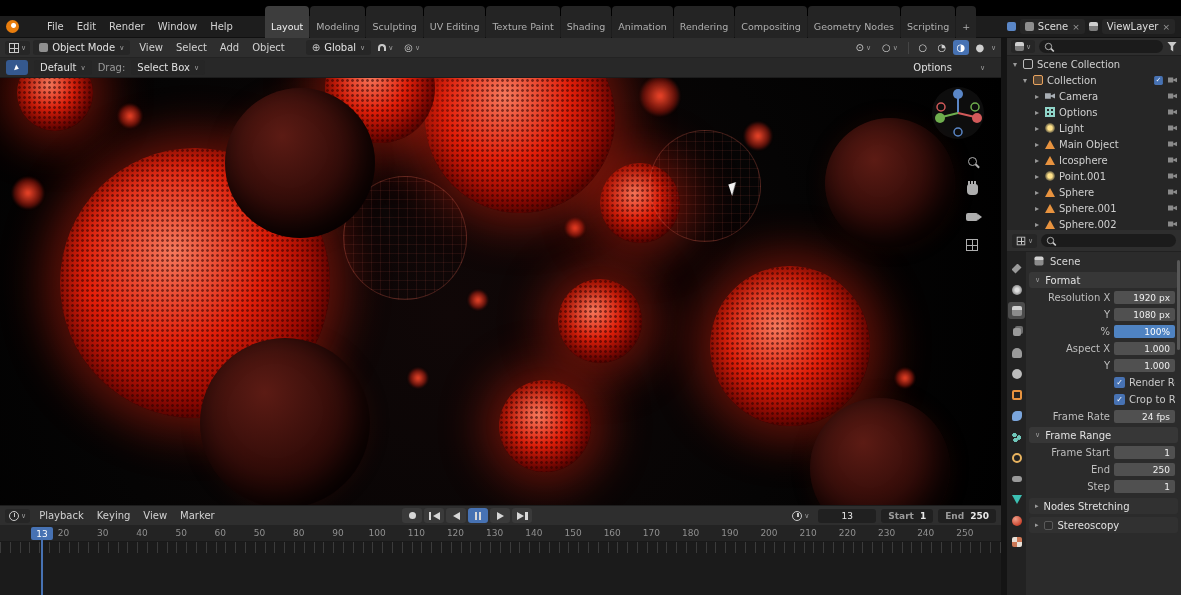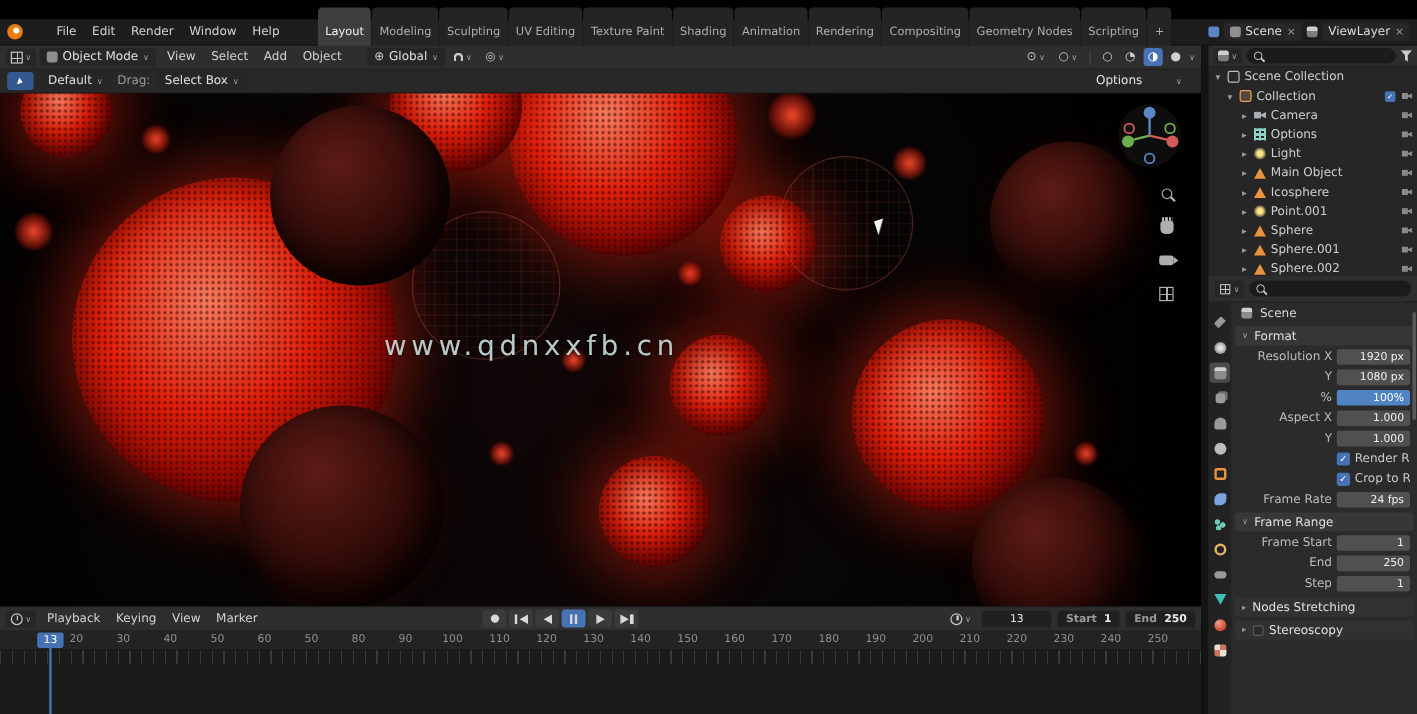--- a/index.html
+++ b/index.html
@@ -261,7 +261,6 @@
       <div class="sphere dark" style="left: 225px; top: 10px; width: 150px; height: 150px;"></div>
       <div class="sphere dark" style="left: 200px; top: 260px; width: 170px; height: 170px;"></div>
     <div class="watermark">
-      <span class="wm-url">www.qdnxxfb.cn</span>
     </div>
     <div class="gizmo">
       <svg width="54" height="54" viewBox="0 0 54 54">

